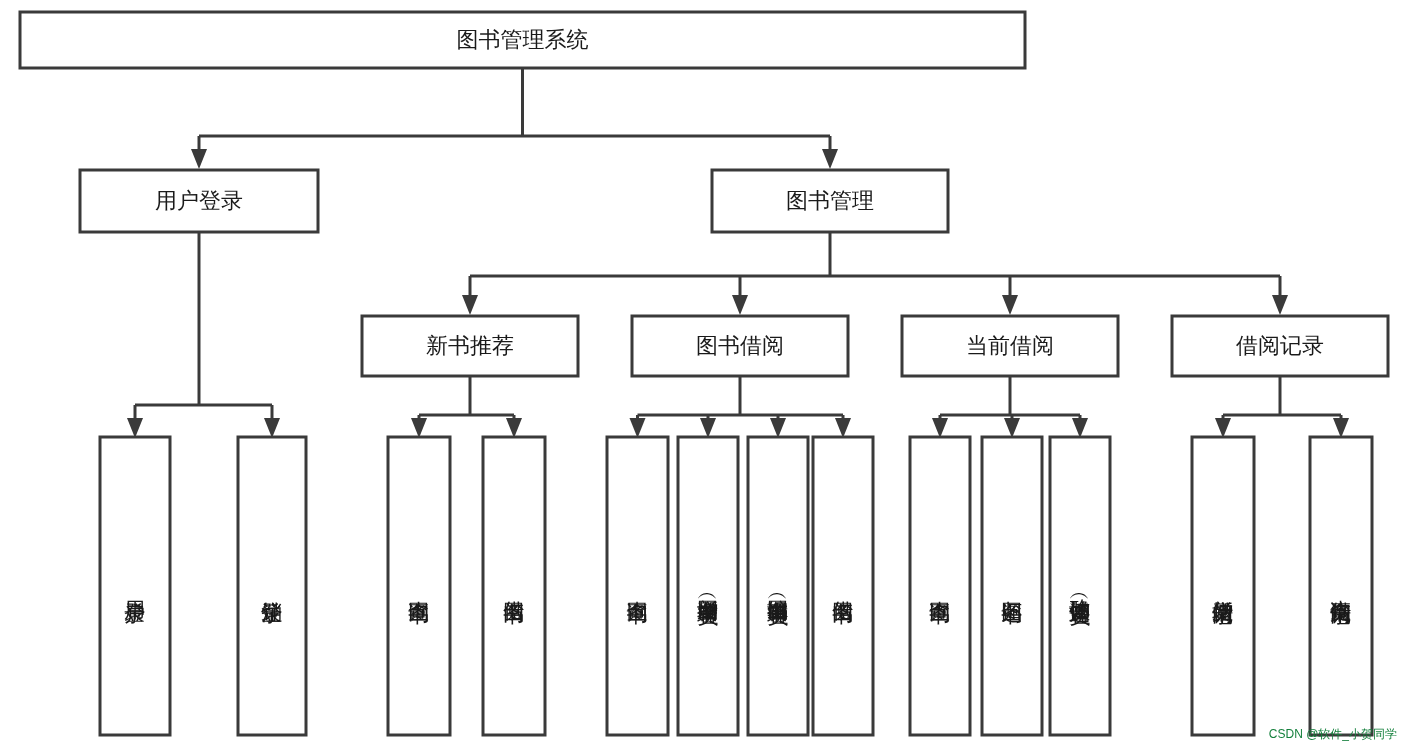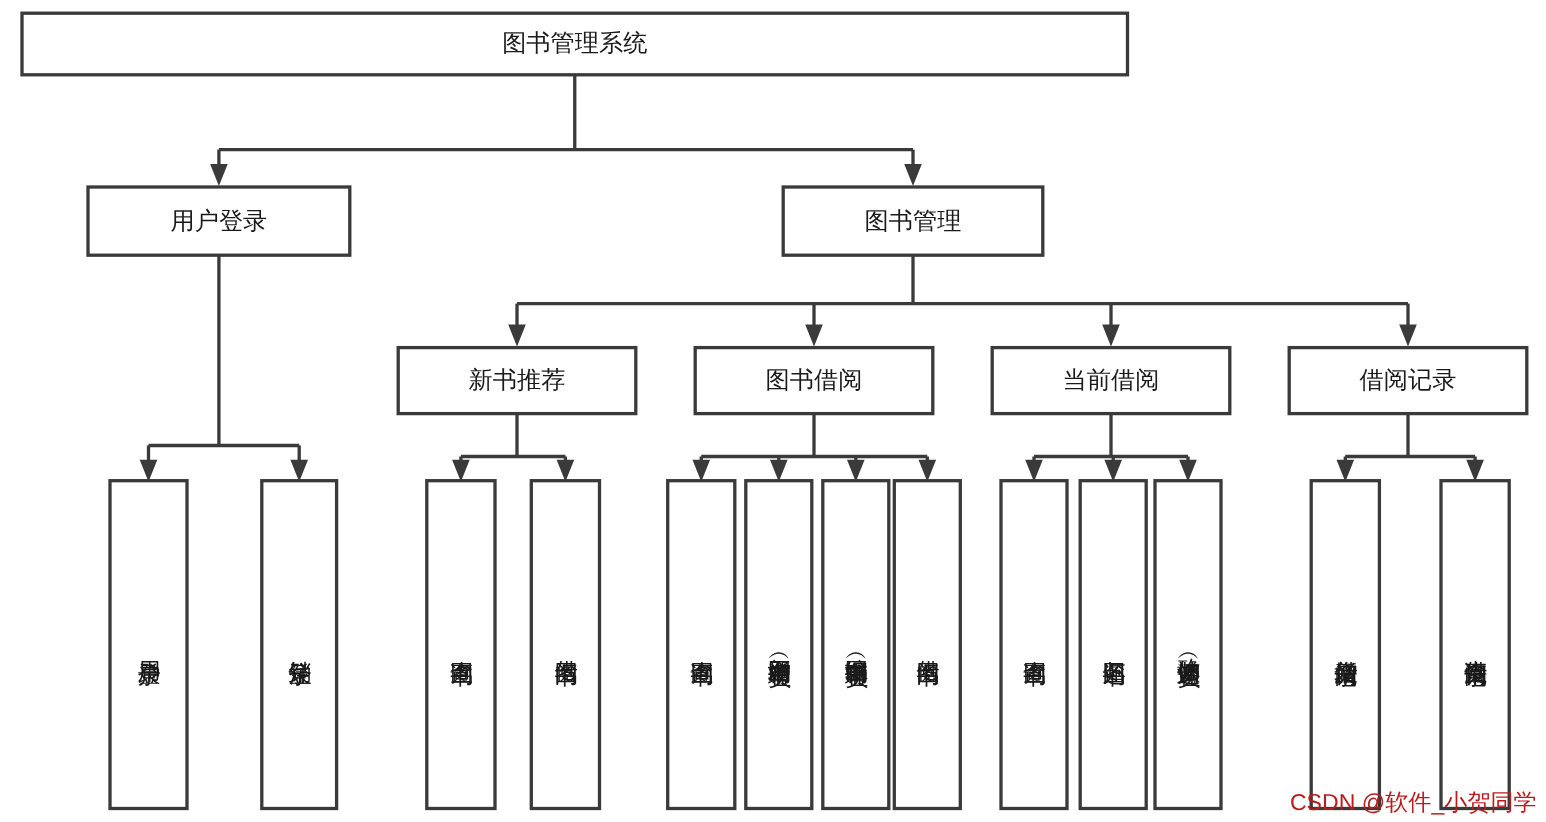--- a/index.html
+++ b/index.html
@@ -10,7 +10,7 @@
   .node-label{fill:#1a1a1a;font-size:22px;font-family:"Liberation Sans","DejaVu Sans",sans-serif;text-anchor:middle;dominant-baseline:middle;}
   .conn{stroke:#3a3a3a;stroke-width:3;fill:none;}
   .arrow-head{fill:#3a3a3a;}
-  .watermark{position:absolute;right:8px;bottom:4px;color:#b91c1c;font-size:21px;font-family:"Liberation Sans","DejaVu Sans",sans-serif;white-space:nowrap;user-select:none;}
+  .watermark{position:absolute;right:8px;bottom:4px;color:#15803d;font-size:12px;font-family:"Liberation Sans","DejaVu Sans",sans-serif;white-space:nowrap;user-select:none;}
 </style>
 </head>
 <body>

